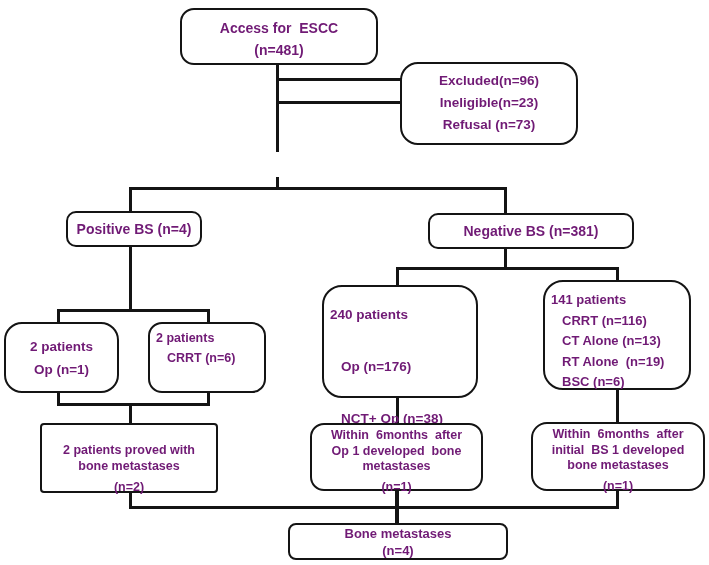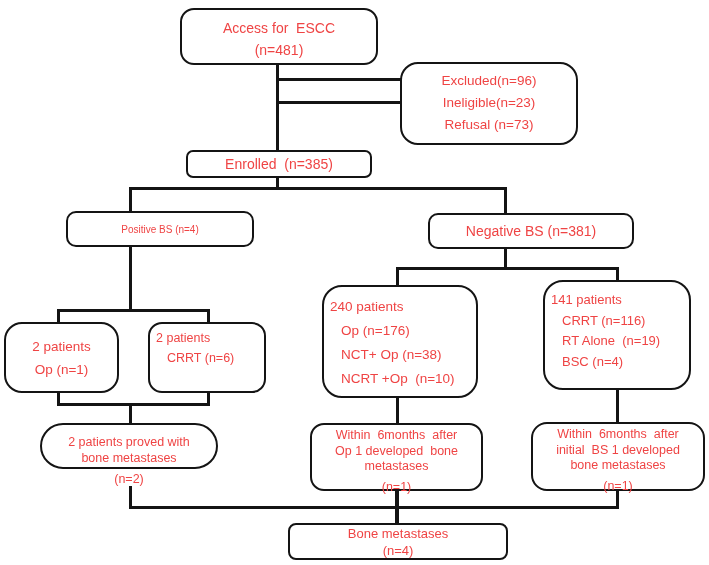--- a/index.html
+++ b/index.html
@@ -5,7 +5,7 @@
   html,body{margin:0;padding:0;background:#ffffff;}
   #stage{
     position:relative;width:709px;height:565px;background:#ffffff;
-    font-family:"Liberation Sans",sans-serif;font-weight:normal;color:#ef4444;
+    font-family:"Liberation Sans",sans-serif;font-weight:bold;color:#701a75;
     overflow:hidden;
   }
   .edge{position:absolute;background:#141414;z-index:1;}

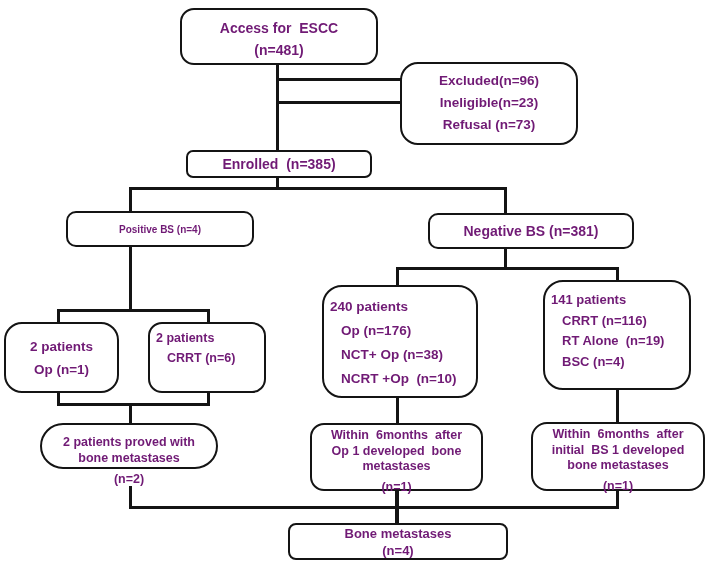--- a/index.html
+++ b/index.html
@@ -63,9 +63,6 @@
     <div class="ln">Refusal (n=73)</div>
   </div>
 
-  <div class="node center vcenter" style="left:186px;top:150px;width:186px;height:28px;border-radius:7px;font-size:14px;">
-    <div class="ln">Enrolled  (n=385)</div>
-  </div>
 
   <div class="node center vcenter" style="left:66px;top:211px;width:188px;height:36px;border-radius:10px;font-size:10px;">
     <div class="ln">Positive BS (n=4)</div>

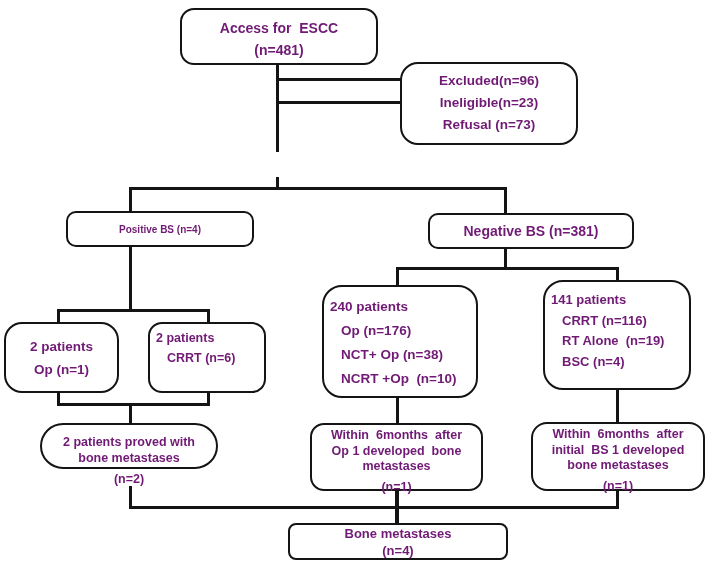--- a/index.html
+++ b/index.html
@@ -64,7 +64,7 @@
   </div>
 
 
-  <div class="node center vcenter" style="left:66px;top:211px;width:188px;height:36px;border-radius:10px;font-size:10px;">
+  <div class="node center vcenter" style="left:66px;top:211px;width:136px;height:36px;border-radius:10px;font-size:14px;">
     <div class="ln">Positive BS (n=4)</div>
   </div>
 

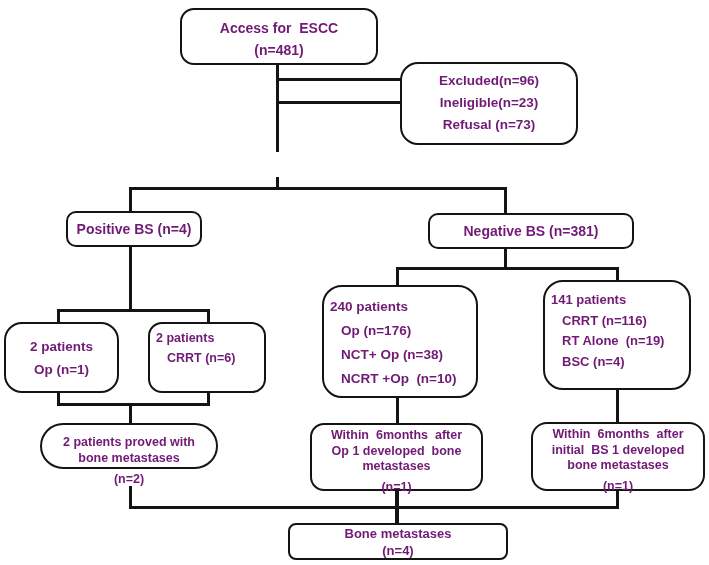--- a/index.html
+++ b/index.html
@@ -82,7 +82,7 @@
     <div class="ln">CRRT (n=6)</div>
   </div>
 
-  <div class="node list" style="left:322px;top:285px;width:156px;height:113px;border-radius:20px;padding-top:8px;line-height:24px;font-size:13.5px;">
+  <div class="node list" style="left:322px;top:285px;width:156px;height:113px;border-radius:20px;padding-top:16px;line-height:24px;font-size:13.5px;gap:28px;">
     <div class="ln first">240 patients</div>
     <div class="ln">Op (n=176)</div>
     <div class="ln">NCT+ Op (n=38)</div>

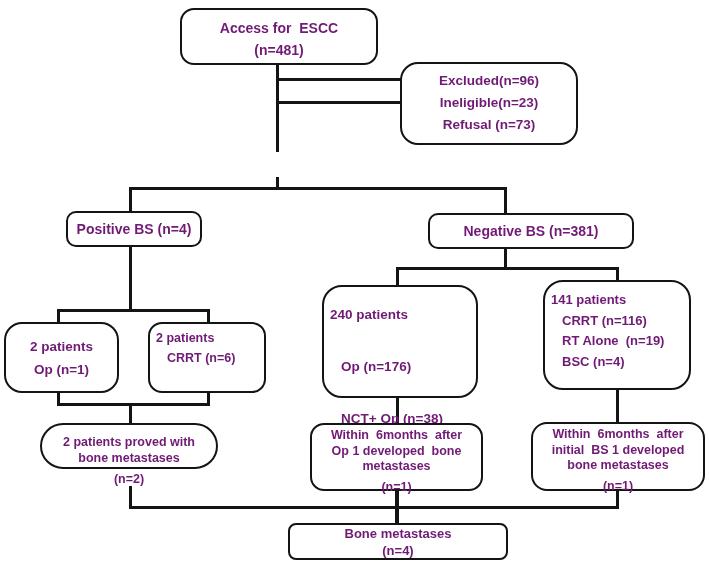--- a/index.html
+++ b/index.html
@@ -92,6 +92,7 @@
   <div class="node list" style="left:543px;top:280px;width:148px;height:110px;border-radius:20px;padding-top:8px;line-height:20.5px;font-size:13px;">
     <div class="ln first">141 patients</div>
     <div class="ln">CRRT (n=116)</div>
+    <div class="ln">CT Alone (n=13)</div>
     <div class="ln">RT Alone  (n=19)</div>
     <div class="ln">BSC (n=4)</div>
   </div>

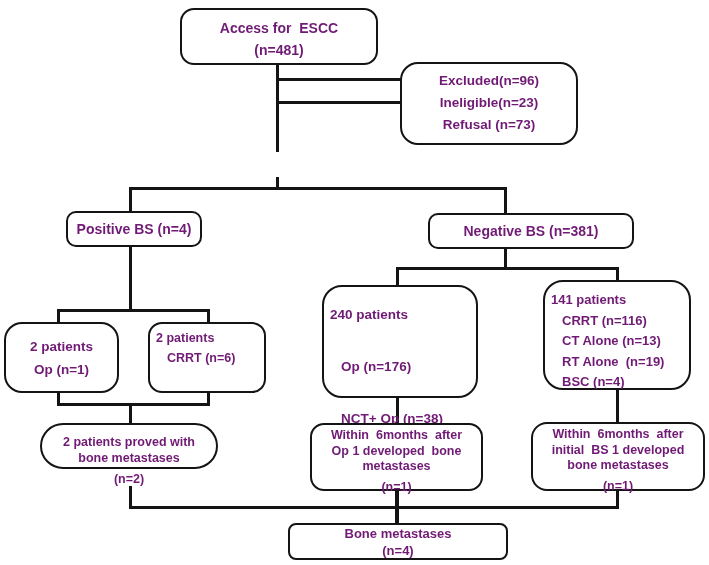--- a/index.html
+++ b/index.html
@@ -94,7 +94,7 @@
     <div class="ln">CRRT (n=116)</div>
     <div class="ln">CT Alone (n=13)</div>
     <div class="ln">RT Alone  (n=19)</div>
-    <div class="ln">BSC (n=4)</div>
+    <div class="ln">BSC (n=6)</div>
   </div>
 
   <div class="node center gaplast" style="left:40px;top:423px;width:178px;height:46px;border-radius:26px;padding-top:9px;line-height:16px;font-size:12.5px;">

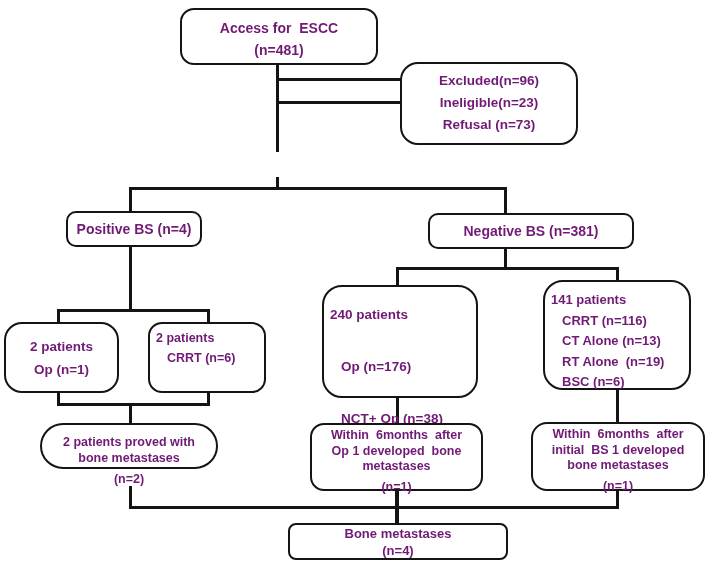--- a/index.html
+++ b/index.html
@@ -97,7 +97,7 @@
     <div class="ln">BSC (n=6)</div>
   </div>
 
-  <div class="node center gaplast" style="left:40px;top:423px;width:178px;height:46px;border-radius:26px;padding-top:9px;line-height:16px;font-size:12.5px;">
+  <div class="node center gaplast" style="left:40px;top:423px;width:178px;height:70px;border-radius:4px;padding-top:17px;line-height:16px;font-size:12.5px;">
     <div class="ln">2 patients proved with</div>
     <div class="ln">bone metastases</div>
     <div class="ln last">(n=2)</div>

